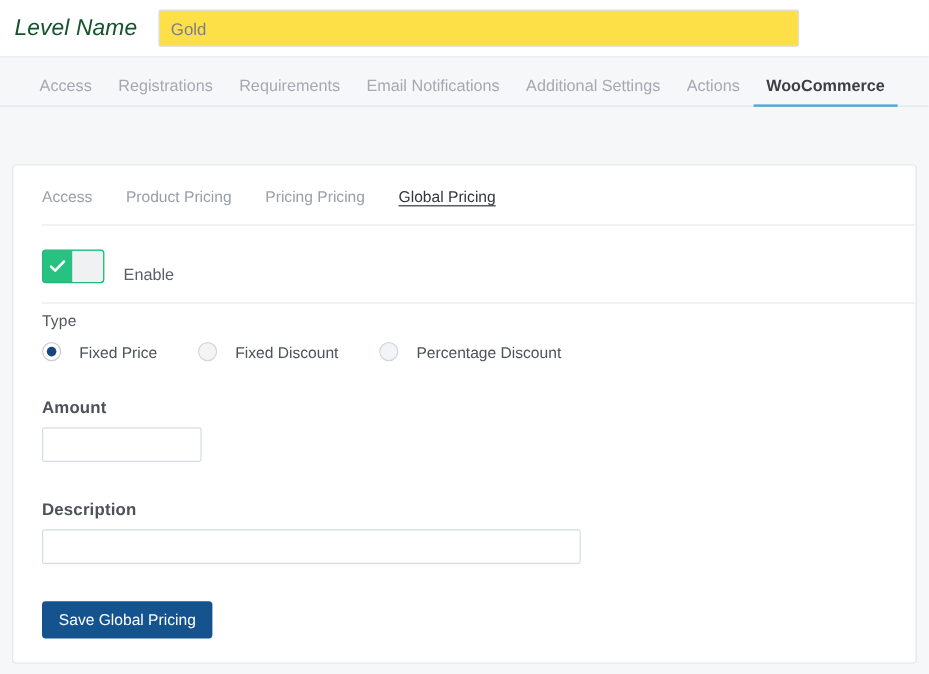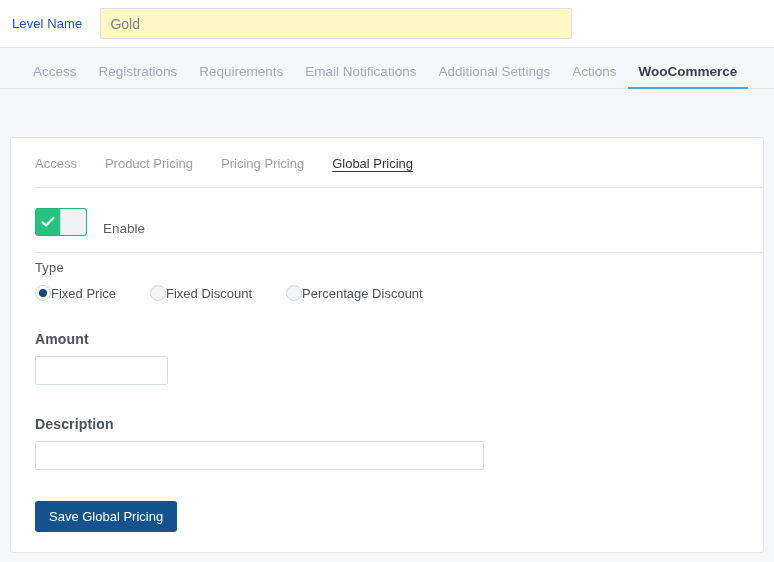--- a/index.html
+++ b/index.html
@@ -26,11 +26,12 @@
     box-sizing: border-box;
   }
   .header-label {
-    font-size: 13px;
-    color: #1d4ed8;
+    font-size: 19px;
+    color: #14532d;
     letter-spacing: .1px;
     padding-right: 18px;
     white-space: nowrap;
+    font-style: italic;
   }
   .level-name-input {
     width: 472px;

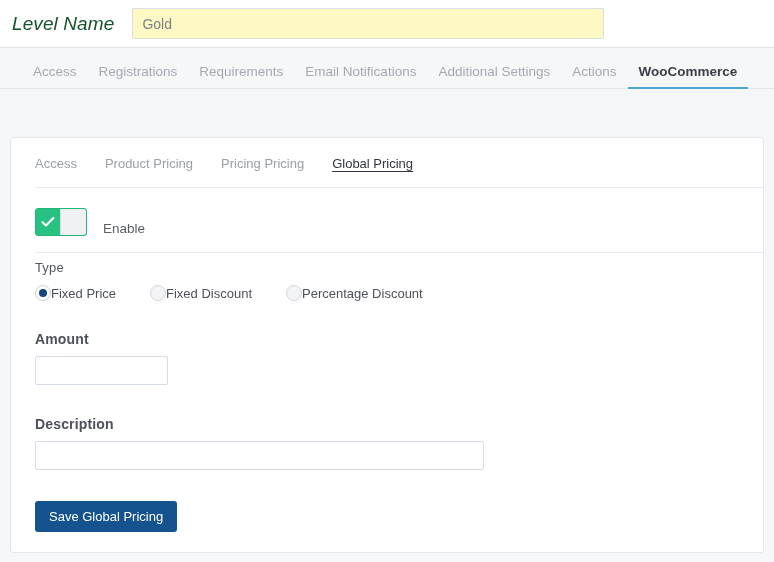--- a/index.html
+++ b/index.html
@@ -34,12 +34,12 @@
     font-style: italic;
   }
   .level-name-input {
-    width: 472px;
+    width: 534px;
     height: 31px;
     box-sizing: border-box;
     border: 1px solid #d9dee5;
     border-radius: 2px;
-    background: #fef9c3;
+    background: #fde047;
     font-family: "Liberation Sans", sans-serif;
     font-size: 14px;
     color: #7b7f88;

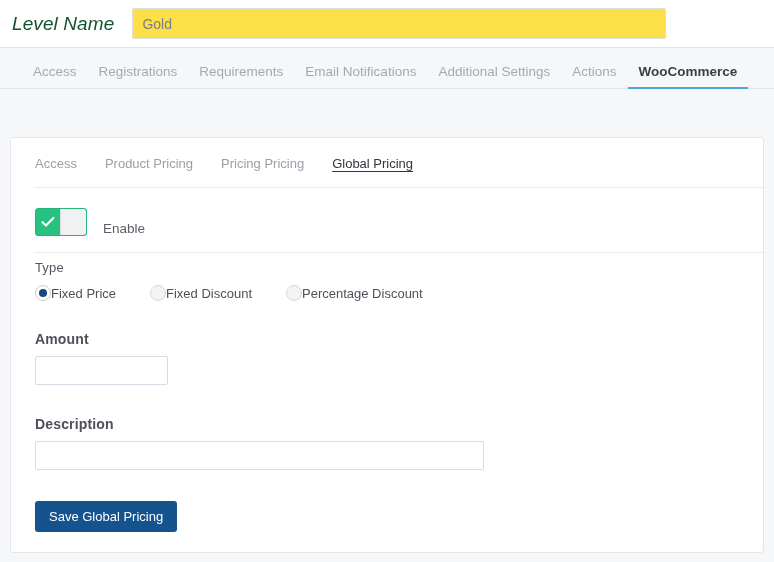--- a/index.html
+++ b/index.html
@@ -216,7 +216,7 @@
   .radio-label {
     font-size: 13px;
     color: #4d5159;
-    margin-left: 0;
+    margin-left: 15px;
     white-space: nowrap;
   }
 

